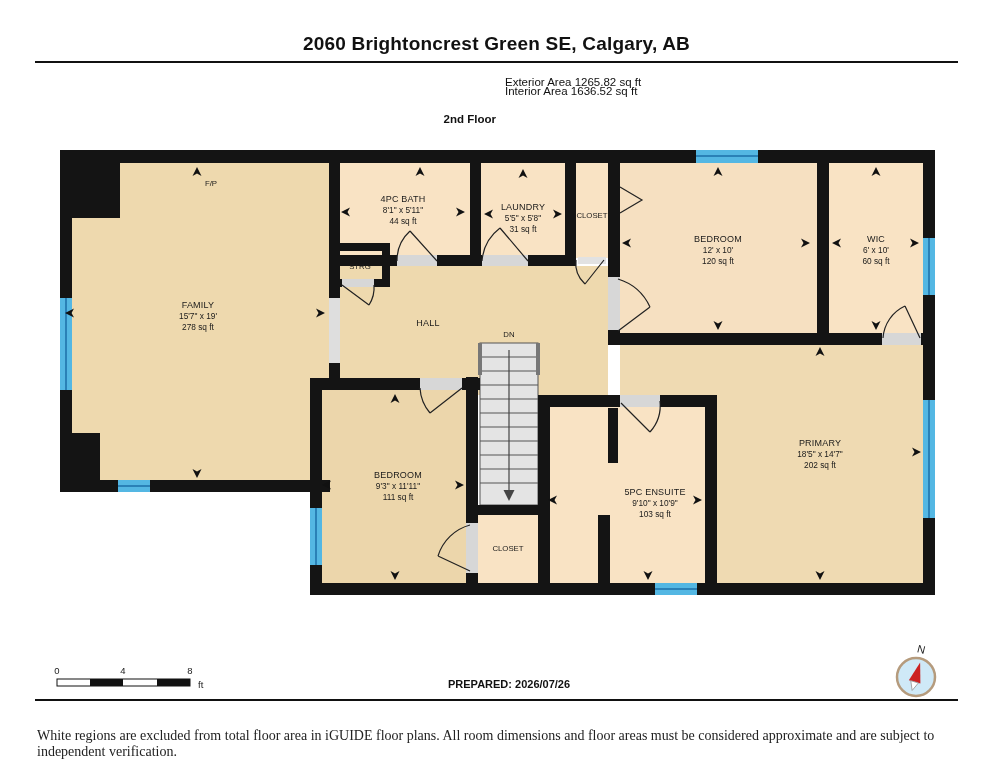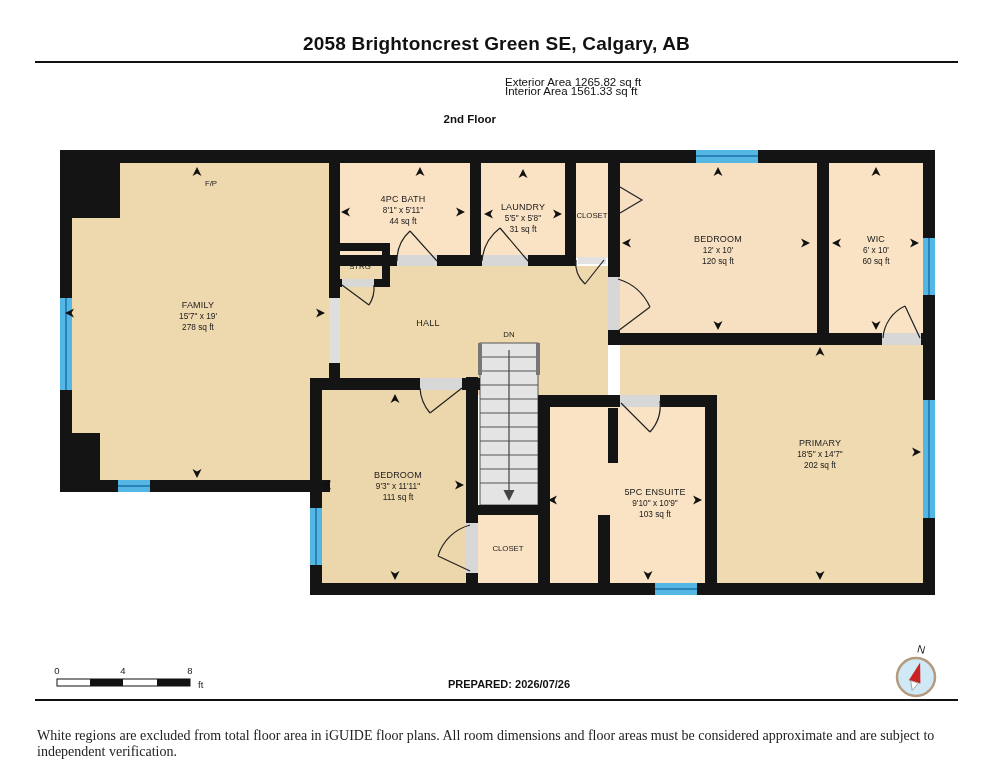--- a/index.html
+++ b/index.html
@@ -28,7 +28,7 @@
 </head>
 <body>
 
-<div class="title">2058 Brightoncrest Green SE, Calgary, AB</div>
+<div class="title">2060 Brightoncrest Green SE, Calgary, AB</div>
 <div class="hdr-rule"></div>
 <div class="floor-label">2nd Floor</div>
 <div class="area-line1">Exterior Area 1265.82 sq ft</div>

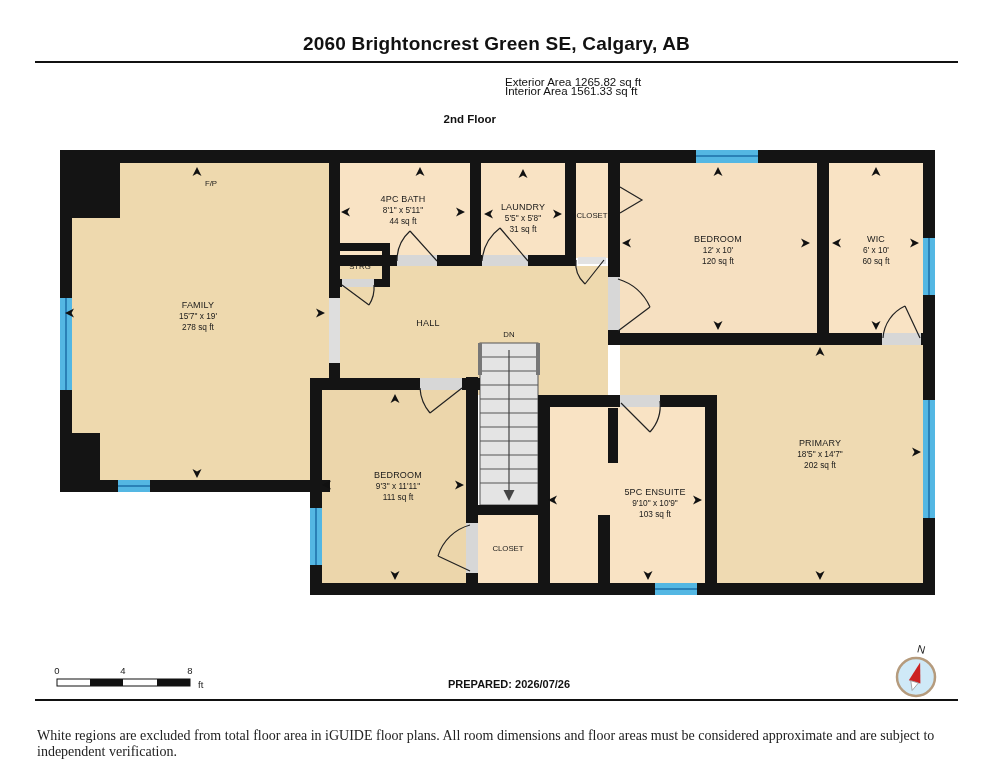--- a/index.html
+++ b/index.html
@@ -32,7 +32,7 @@
 <div class="hdr-rule"></div>
 <div class="floor-label">2nd Floor</div>
 <div class="area-line1">Exterior Area 1265.82 sq ft</div>
-<div class="area-line2">Interior Area 1561.33 sq ft</div>
+<div class="area-line2">Interior Area 1636.52 sq ft</div>
 
 <svg width="993" height="768" viewBox="0 0 993 768" style="position:absolute;top:0;left:0;">
 

